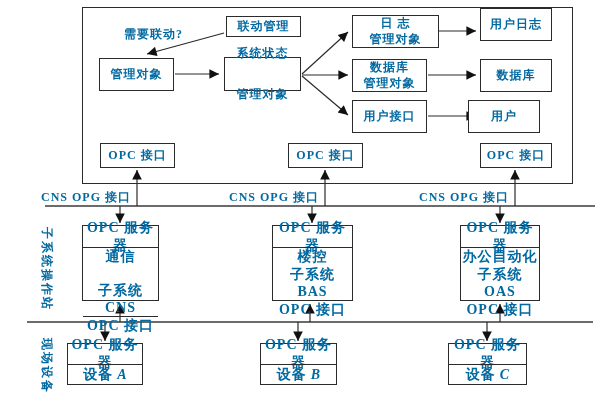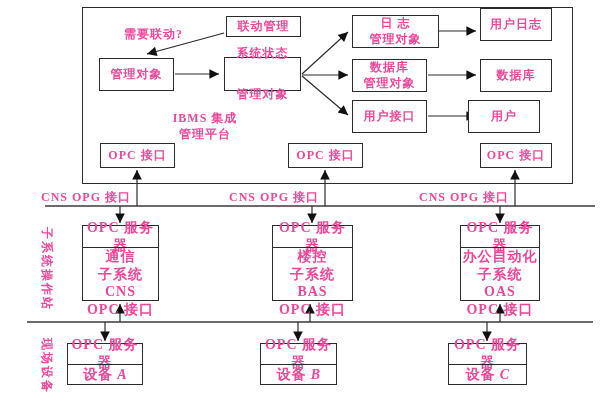--- a/index.html
+++ b/index.html
@@ -5,7 +5,7 @@
   html,body{margin:0;padding:0;background:#fff;}
   .canvas{
     position:relative;width:600px;height:400px;background:#ffffff;overflow:hidden;
-    font-family:"Liberation Serif","DejaVu Serif",serif;color:#ec4899;
+    font-family:"Liberation Serif","DejaVu Serif",serif;color:#0369a1;
   }
   .canvas *{box-sizing:border-box;}
   .lines{position:absolute;left:0;top:0;z-index:2;}

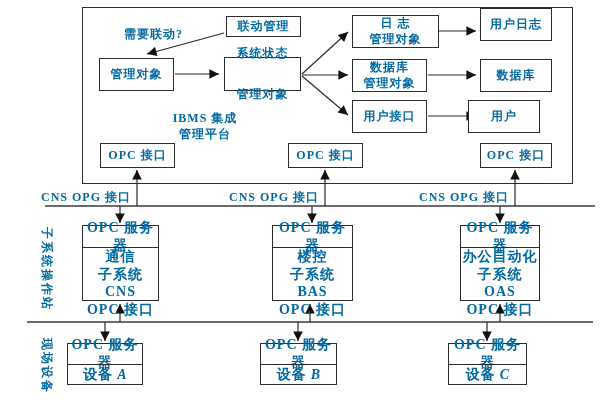--- a/index.html
+++ b/index.html
@@ -109,10 +109,6 @@
 
   <div class="box" style="left:468px;top:100px;width:72px;height:33px;">用户</div>
 
-  <div class="float-label title-label" style="left:158px;top:110px;width:94px;">
-    <span>IBMS 集成</span><br>
-    <span>管理平台</span>
-  </div>
 
   <div class="box" style="left:100px;top:143px;width:75px;height:25px;">OPC 接口</div>
   <div class="box" style="left:288px;top:143px;width:75px;height:25px;">OPC 接口</div>

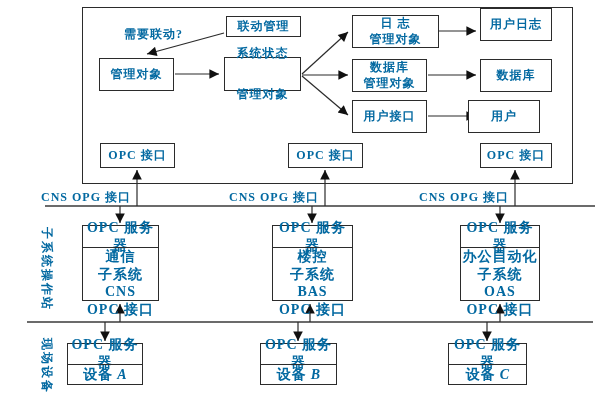--- a/index.html
+++ b/index.html
@@ -123,7 +123,7 @@
 
   <div class="stack" style="left:82px;top:225px;width:77px;height:76px;">
     <div class="row" style="height:21px;">OPC 服务器</div>
-    <div class="row" style="flex:1;">
+    <div class="row" style="flex:1;gap:16px;">
       <span>通信</span>
       <span>子系统 CNS</span>
     </div>

